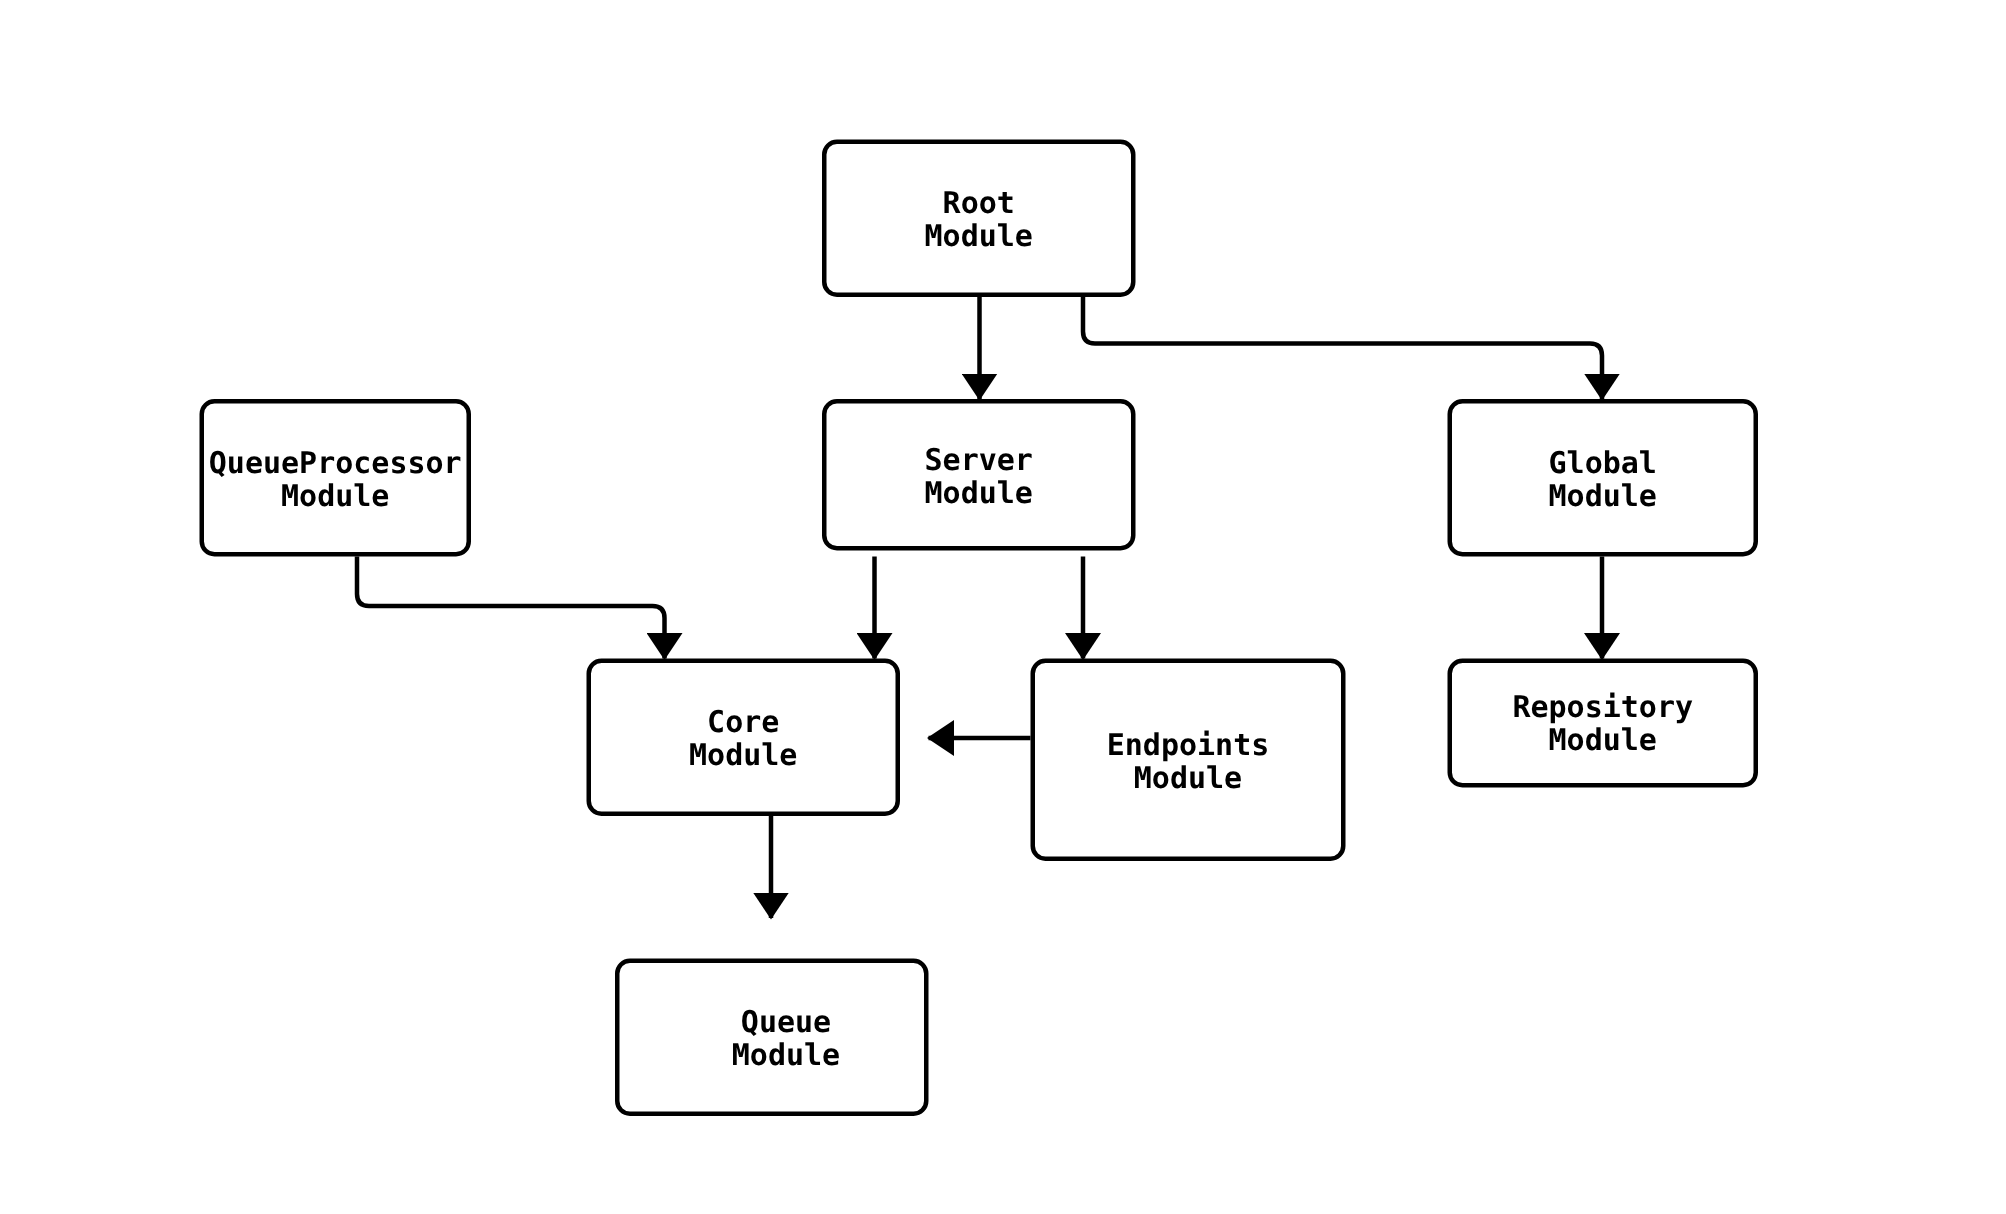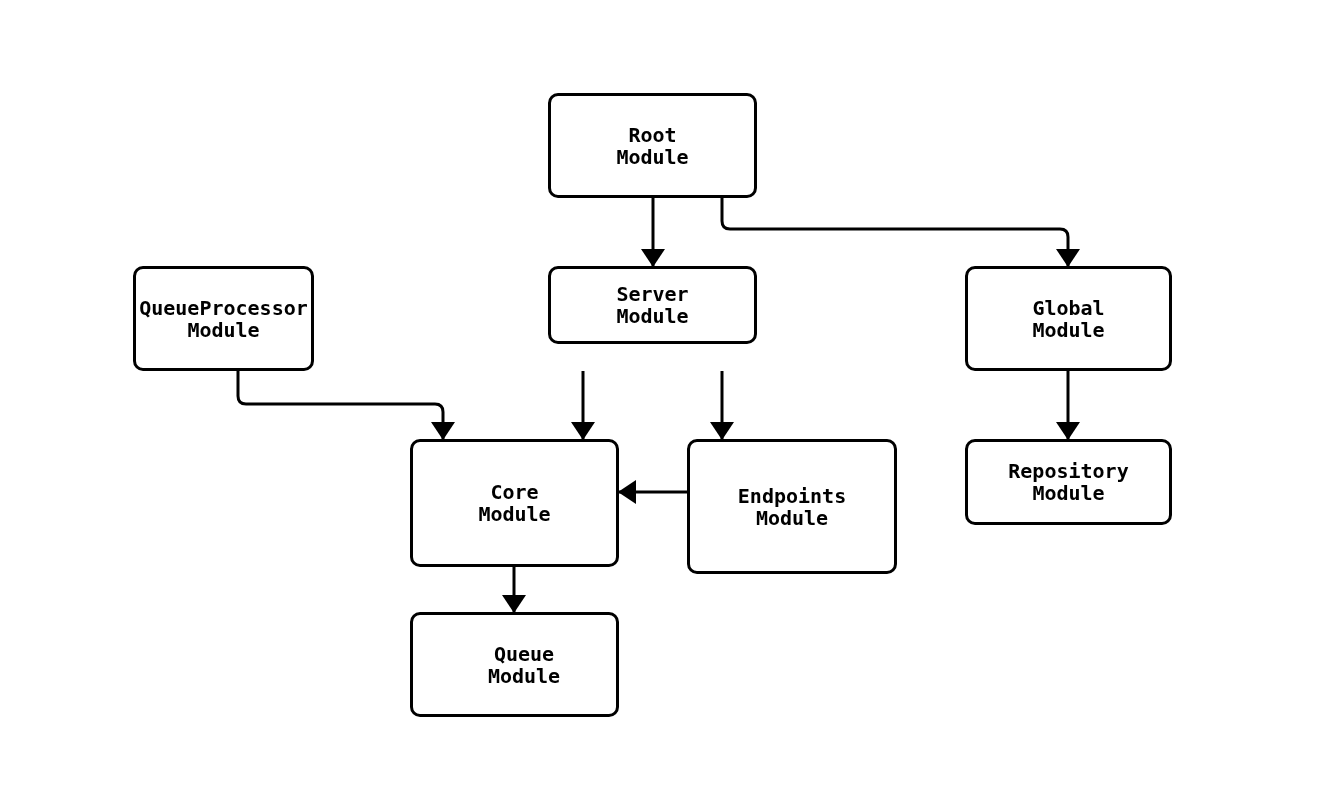--- a/index.html
+++ b/index.html
@@ -80,7 +80,7 @@
         <div>QueueProcessor</div>
         <div>Module</div>
       </div>
-      <div class="node" style="left: 548px; top: 266px; width: 209px; height: 78px;">
+      <div class="node" style="left: 548px; top: 266px; width: 209px; height: 101px;">
         <div>Server</div>
         <div>Module</div>
       </div>

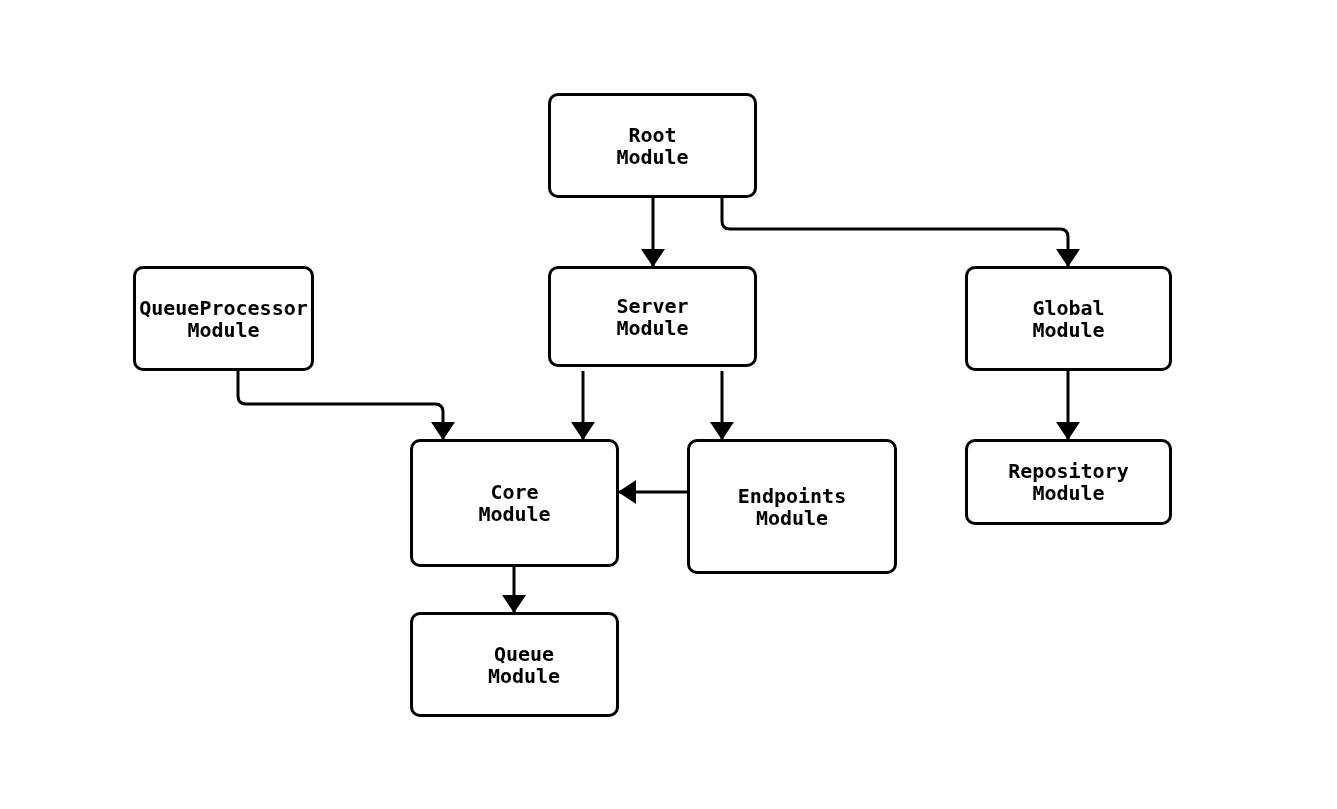--- a/index.html
+++ b/index.html
@@ -88,7 +88,7 @@
         <div>Global</div>
         <div>Module</div>
       </div>
-      <div class="node" style="left: 410px; top: 439px; width: 209px; height: 128px;">
+      <div class="node" style="left: 391px; top: 439px; width: 209px; height: 105px;">
         <div>Core</div>
         <div>Module</div>
       </div>

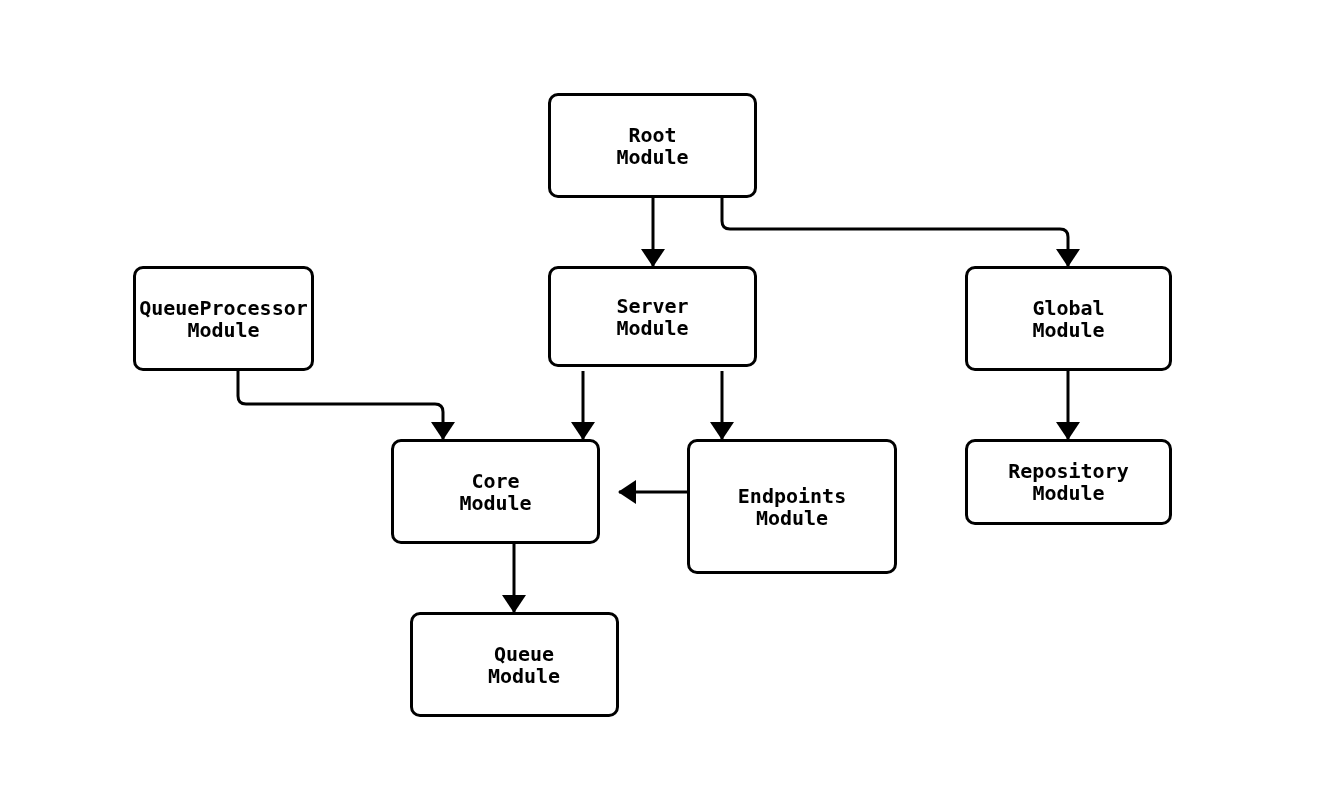--- a/index.html
+++ b/index.html
@@ -100,7 +100,7 @@
         <div>Repository</div>
         <div>Module</div>
       </div>
-      <div class="node" style="left: 410px; top: 612px; width: 209px; height: 105px; padding-left: 19px;">
+      <div class="node" style="left: 410px; top: 639px; width: 209px; height: 105px; padding-left: 19px;">
         <div>Queue</div>
         <div>Module</div>
       </div>

